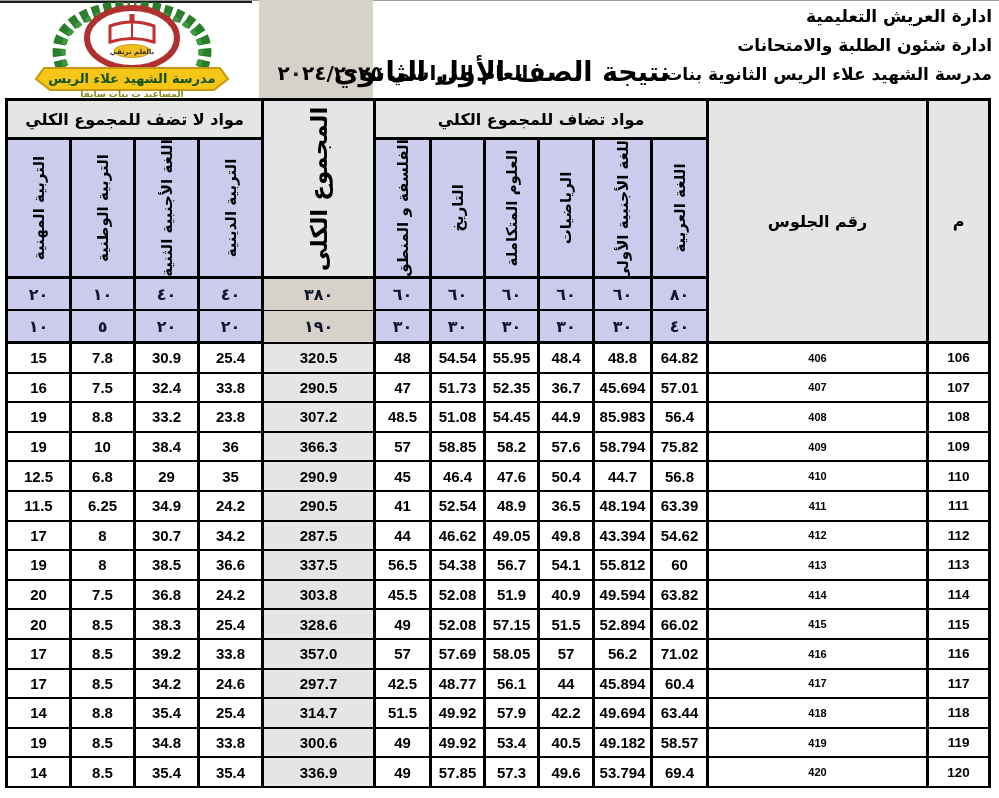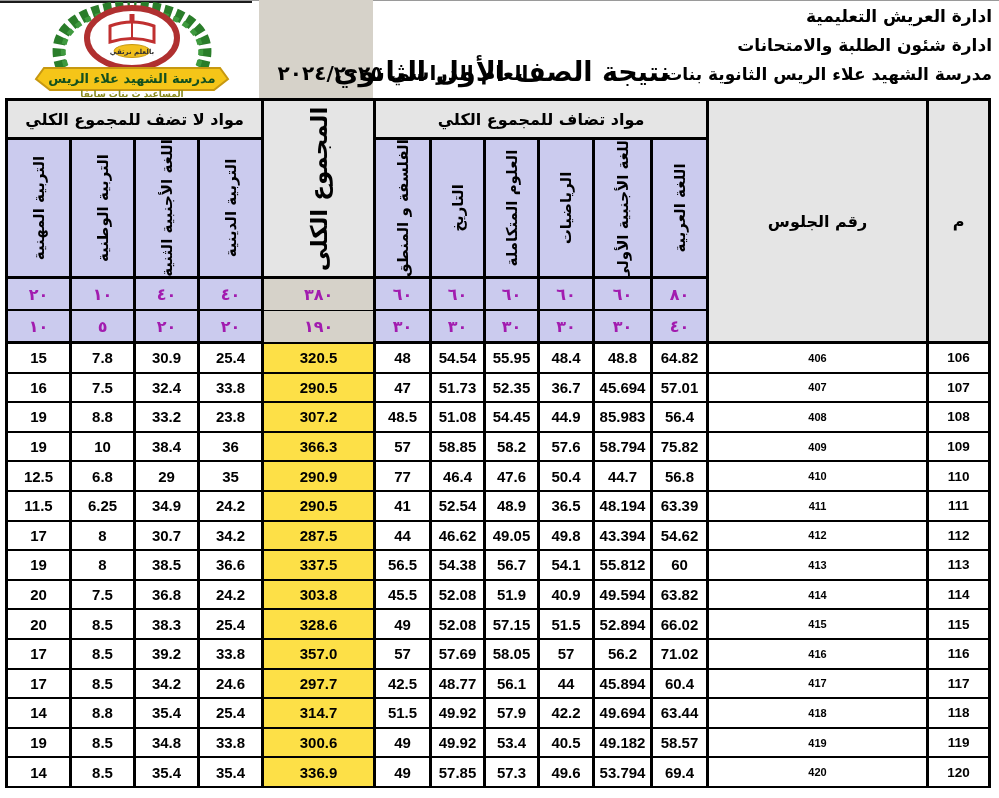--- a/index.html
+++ b/index.html
@@ -30,7 +30,7 @@
   .th-serial,.th-seat{background:#cbcbee;font-size:21px;font-weight:bold;}
   .th-total{background:#d6d2c9;position:relative;}
   .th-total .rot{font-size:23px;letter-spacing:1px;}
-  .r-max td,.r-half td{height:30px;background:#cbcbee;color:#a21caf;
+  .r-max td,.r-half td{height:30px;background:#cbcbee;color:#0f172a;
     font-weight:bold;font-size:16px;}
   .r-max td{border-bottom-width:2px;}
   .r-half td{border-top-width:2px;}

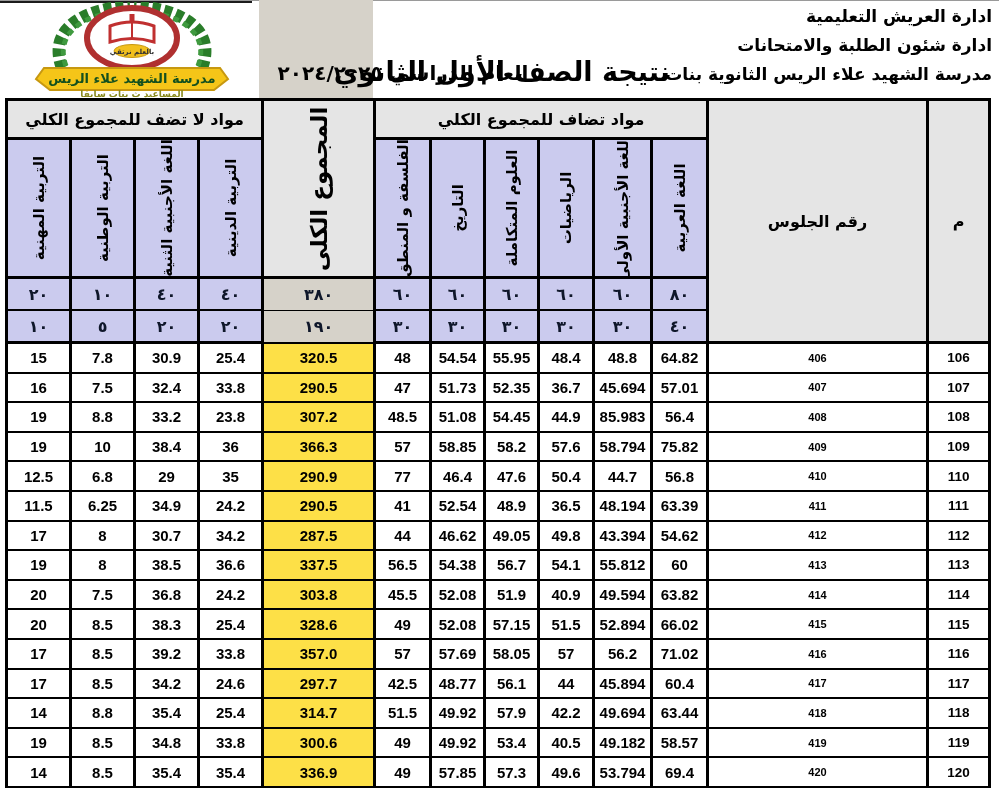--- a/index.html
+++ b/index.html
@@ -37,7 +37,7 @@
   .r-max td.c-total,.r-half td.c-total{background:#d6d2c9;border-bottom-width:1px;border-top-width:1px;}
   .results tbody td{height:27.6px;background:#ffffff;border-width:2px 3px;
     font-family:"Liberation Sans","DejaVu Sans",sans-serif;font-weight:bold;font-size:15px;}
-  .results tbody td.c-total{background:#fde047;}
+  .results tbody td.c-total{background:#e5e5e5;}
   .results tbody td.c-serial{font-size:13.5px;}
   .results tbody td.c-seat{font-size:11px;}
 </style>

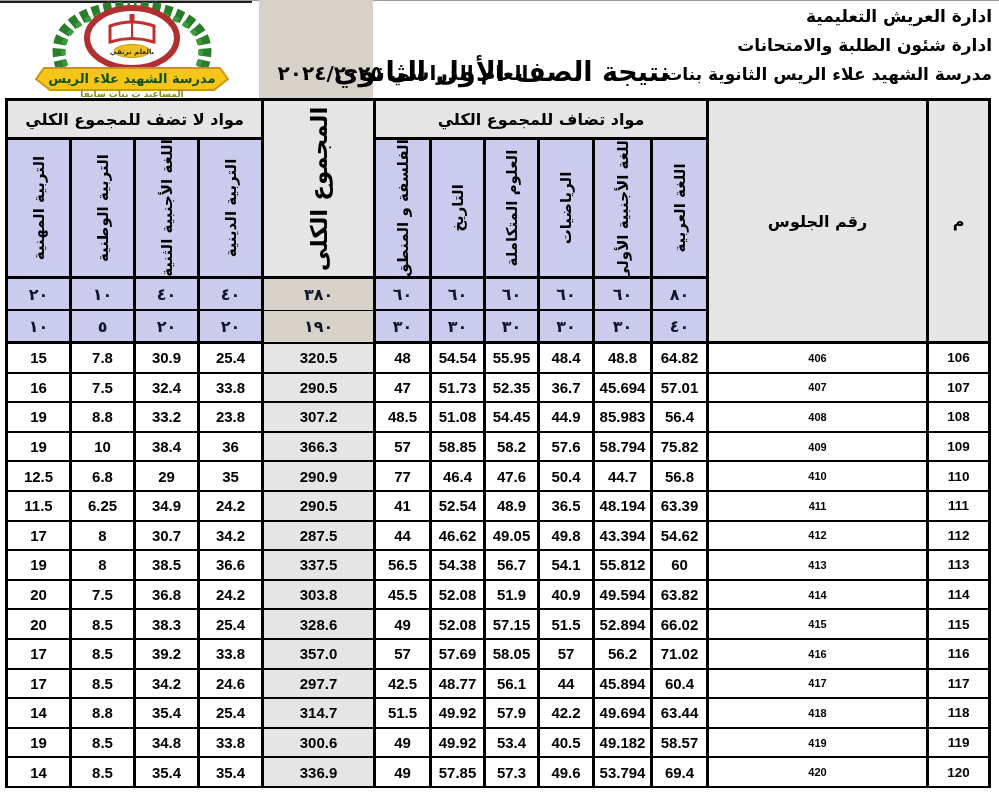--- a/index.html
+++ b/index.html
@@ -233,7 +233,7 @@
         <td class="c-math">50.4</td>
         <td class="c-science">47.6</td>
         <td class="c-history">46.4</td>
-        <td class="c-philosophy">77</td>
+        <td class="c-philosophy">45</td>
         <td class="c-total">290.9</td>
         <td class="c-religion">35</td>
         <td class="c-english2">29</td>

